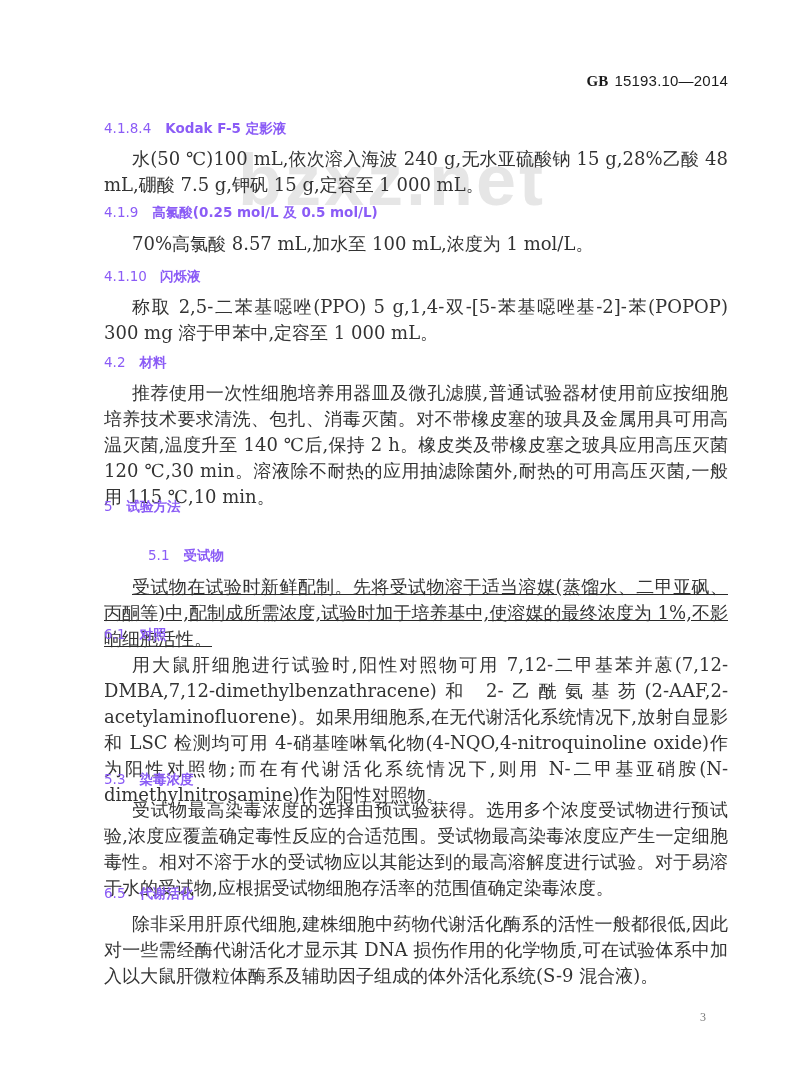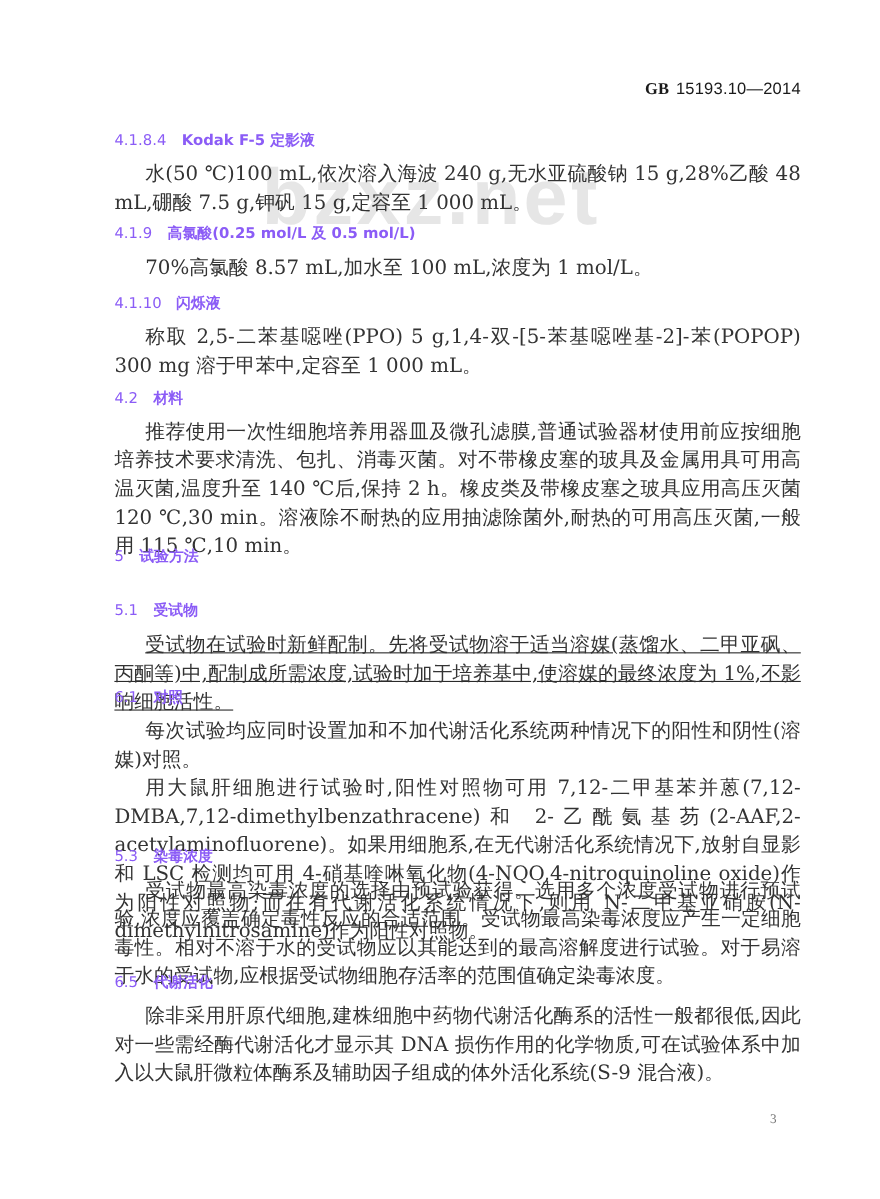--- a/index.html
+++ b/index.html
@@ -89,7 +89,7 @@
     </div>
   </div>
 
-  <div class="block" style="top:545px;">
+  <div class="block" style="top:545px;margin-left:44px;">
     <div class="h">
       <span class="num">5.1</span><span>受试物</span>
     </div>

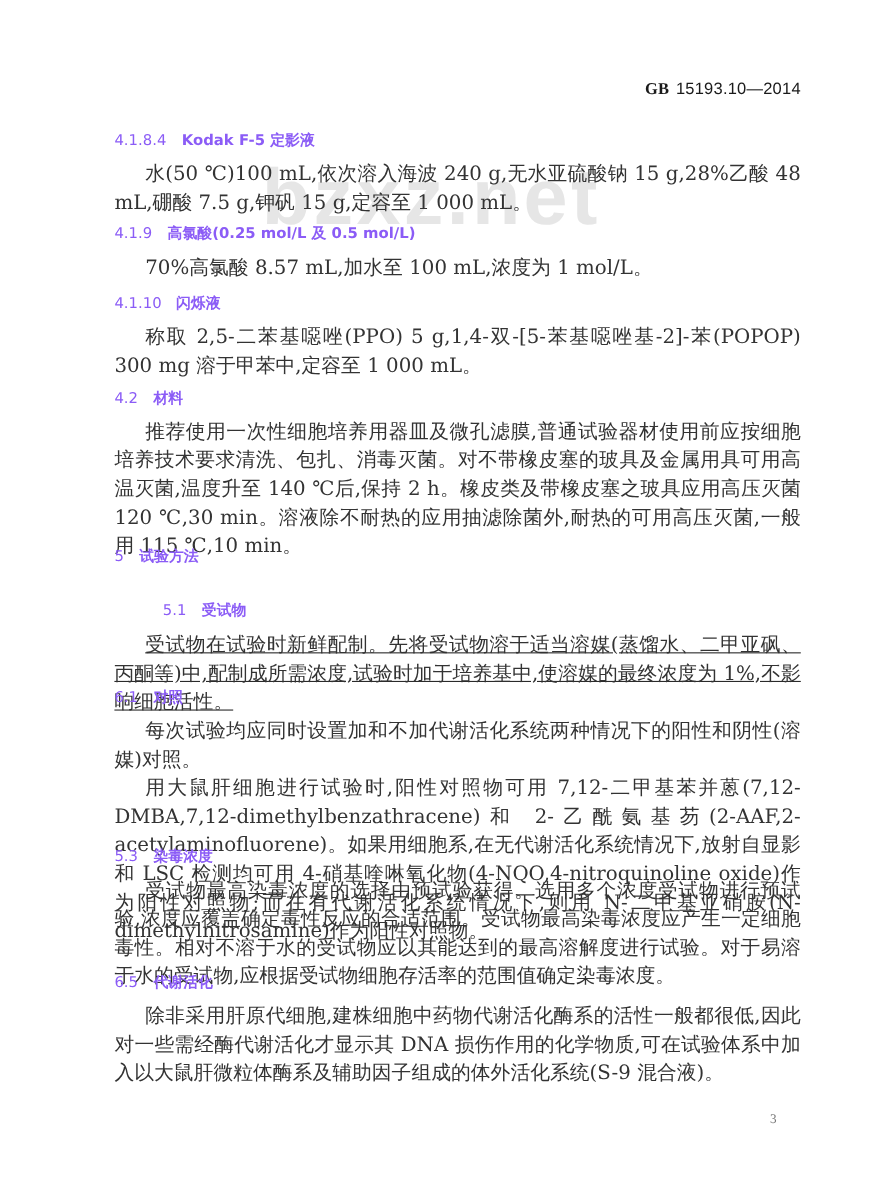--- a/index.html
+++ b/index.html
@@ -104,7 +104,6 @@
     </div>
   </div>
   <div class="block" style="top:652px;">
-    <p class="p">每次试验均应同时设置加和不加代谢活化系统两种情况下的阳性和阴性(溶媒)对照。</p>
     <p class="p">用大鼠肝细胞进行试验时,阳性对照物可用 7,12-二甲基苯并蒽(7,12-DMBA,7,12-dimethylbenzathracene)和 2-乙酰氨基芴(2-AAF,2-acetylaminofluorene)。如果用细胞系,在无代谢活化系统情况下,放射自显影和 LSC 检测均可用 4-硝基喹啉氧化物(4-NQO,4-nitroquinoline oxide)作为阳性对照物;而在有代谢活化系统情况下,则用 N-二甲基亚硝胺(N-dimethylnitrosamine)作为阳性对照物。</p>
   </div>
 

